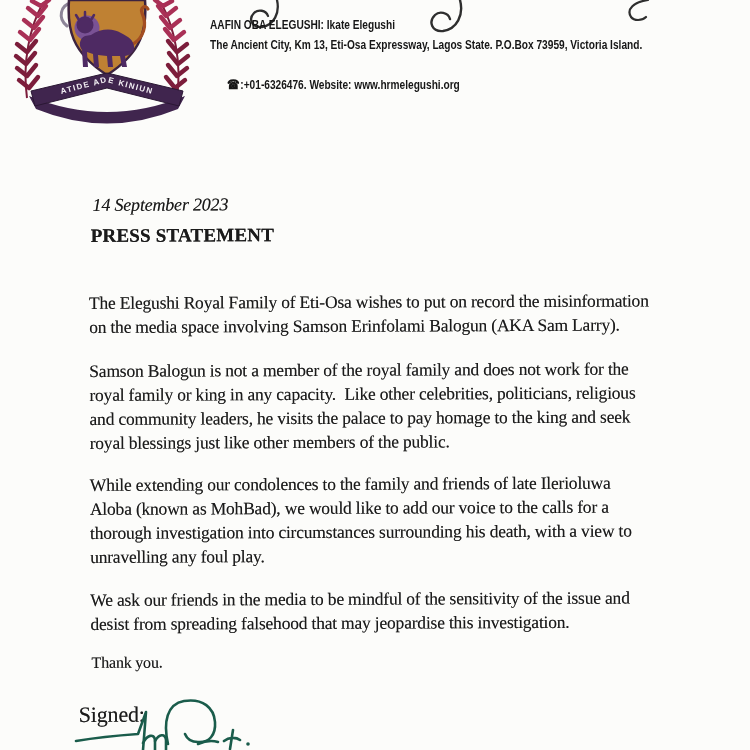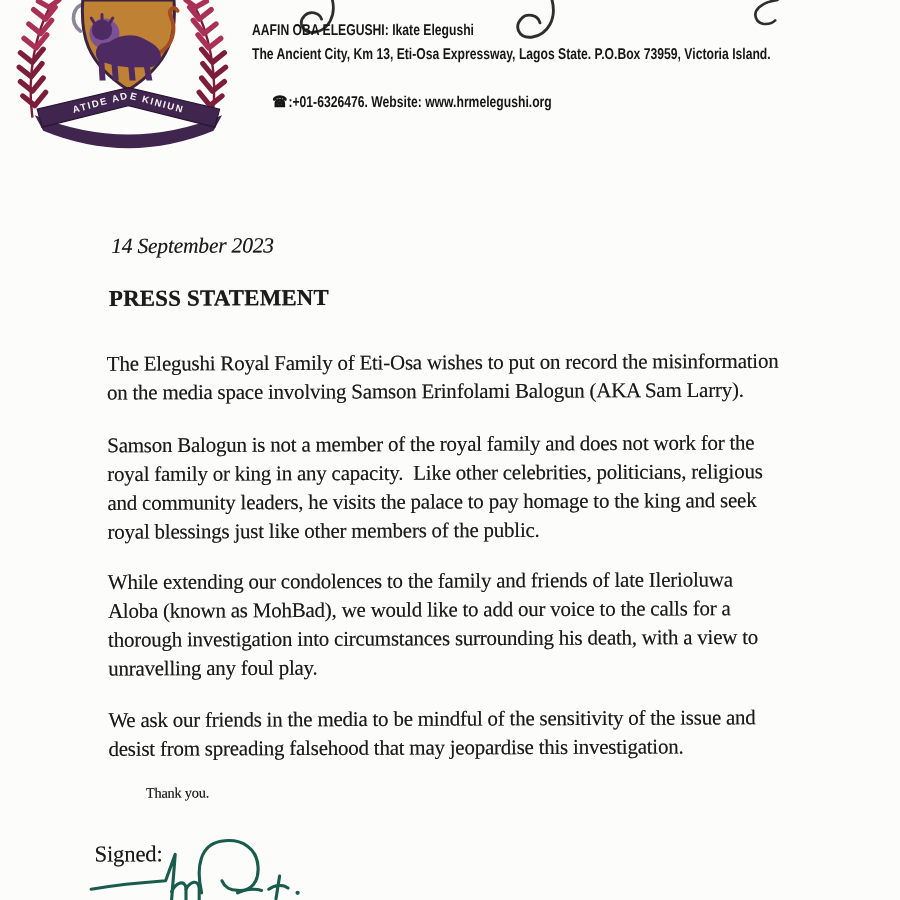--- a/index.html
+++ b/index.html
@@ -28,7 +28,7 @@
   .doc-text{white-space:pre;letter-spacing:-0.2px;
     text-shadow:0 0 0.4px rgba(20,20,20,0.55);}
   .date{position:absolute;left:93px;top:194px;font-size:18px;font-style:italic;}
-  .title{position:absolute;left:91px;top:238px;font-size:19px;font-weight:bold;
+  .title{position:absolute;left:91px;top:224px;font-size:19px;font-weight:bold;
     letter-spacing:0.2px;text-shadow:0 0 0.6px rgba(10,10,10,0.8);}
   .para{position:absolute;left:89px;font-size:17.5px;line-height:24px;}
   .p1{top:290px;} .p2{top:358px;} .p3{top:472px;} .p4{top:587px;}

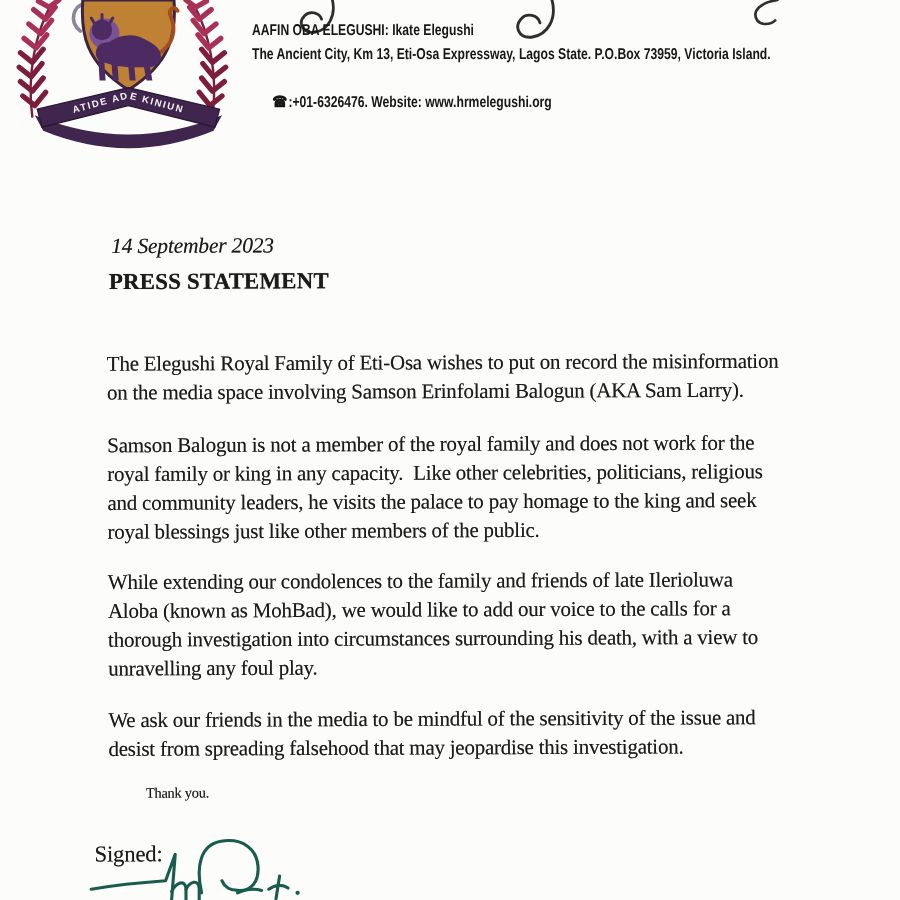--- a/index.html
+++ b/index.html
@@ -32,7 +32,7 @@
     letter-spacing:0.2px;text-shadow:0 0 0.6px rgba(10,10,10,0.8);}
   .para{position:absolute;left:89px;font-size:17.5px;line-height:24px;}
   .p1{top:290px;} .p2{top:358px;} .p3{top:472px;} .p4{top:587px;}
-  .closing{position:absolute;left:90px;top:653px;font-size:12px;margin-left:30px;}
+  .closing{position:absolute;left:90px;top:653px;font-size:16px;}
   .signed{position:absolute;left:77px;top:701px;font-size:19px;text-align:right;}
   .signature{position:absolute;left:52px;top:692px;width:230px;height:58px;}
 </style>

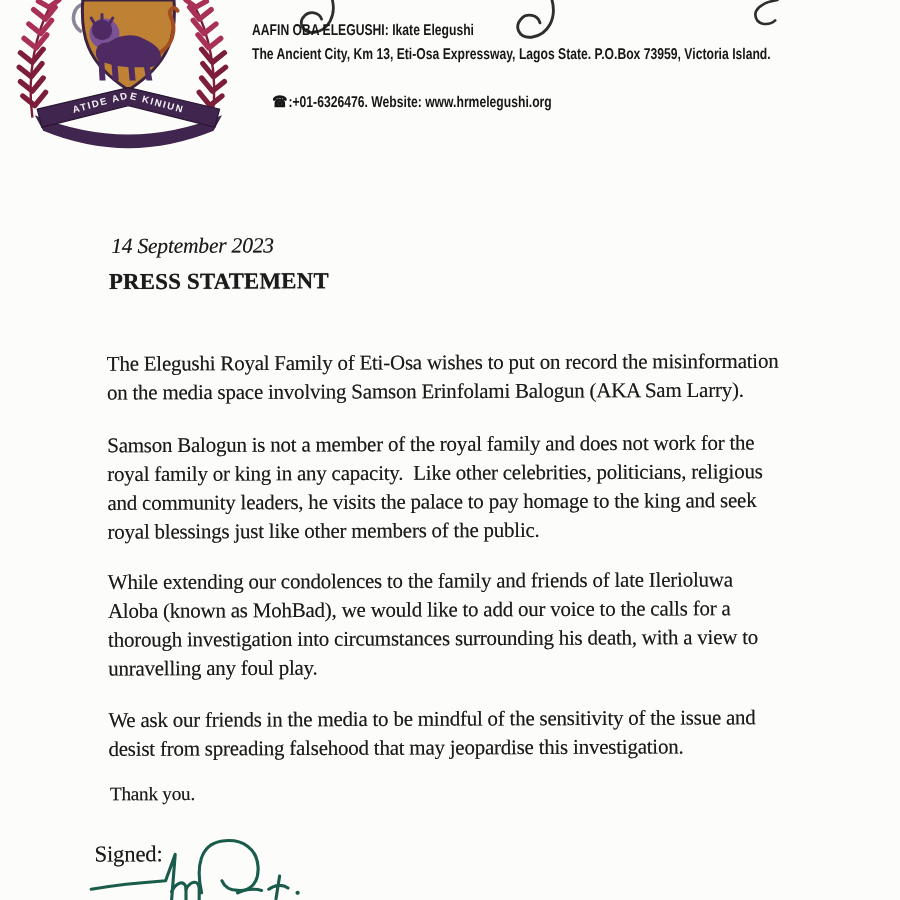--- a/index.html
+++ b/index.html
@@ -33,7 +33,7 @@
   .para{position:absolute;left:89px;font-size:17.5px;line-height:24px;}
   .p1{top:290px;} .p2{top:358px;} .p3{top:472px;} .p4{top:587px;}
   .closing{position:absolute;left:90px;top:653px;font-size:16px;}
-  .signed{position:absolute;left:77px;top:701px;font-size:19px;text-align:right;}
+  .signed{position:absolute;left:77px;top:701px;font-size:22px;text-align:right;}
   .signature{position:absolute;left:52px;top:692px;width:230px;height:58px;}
 </style>
 </head>

